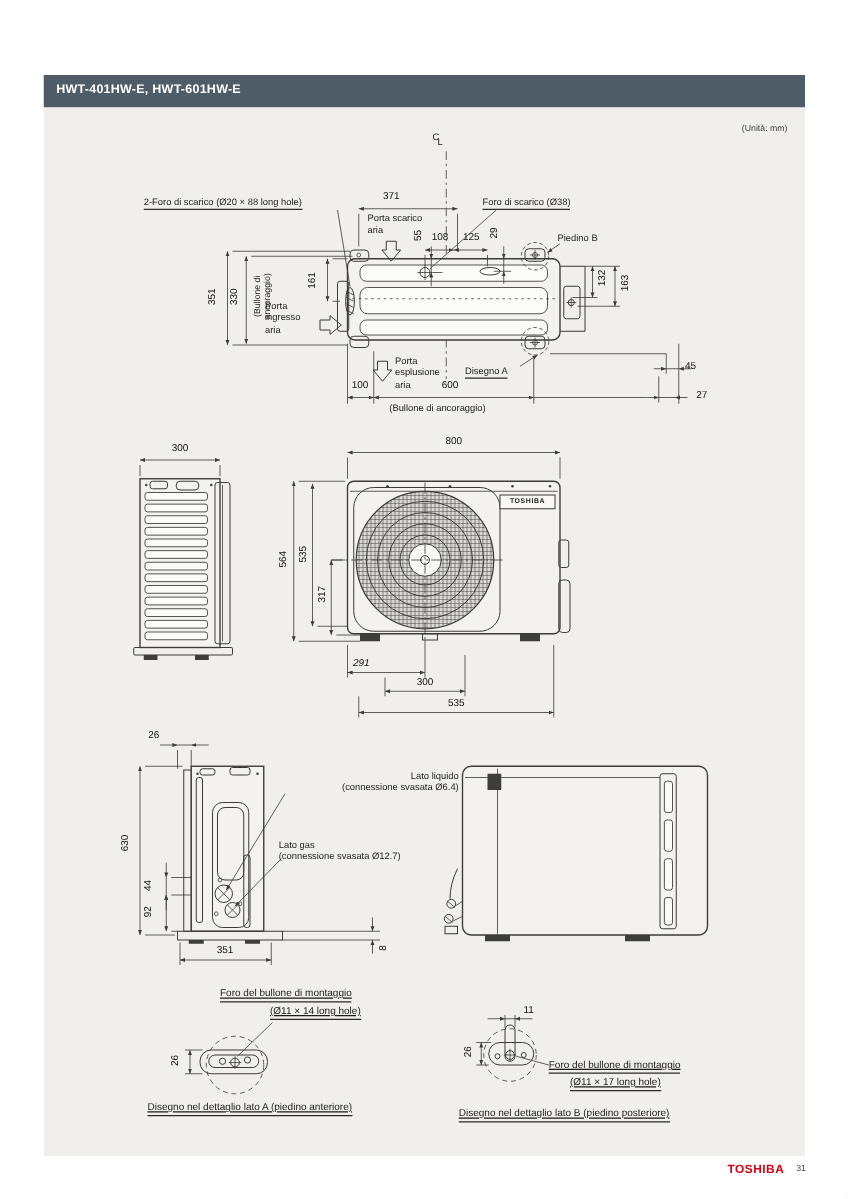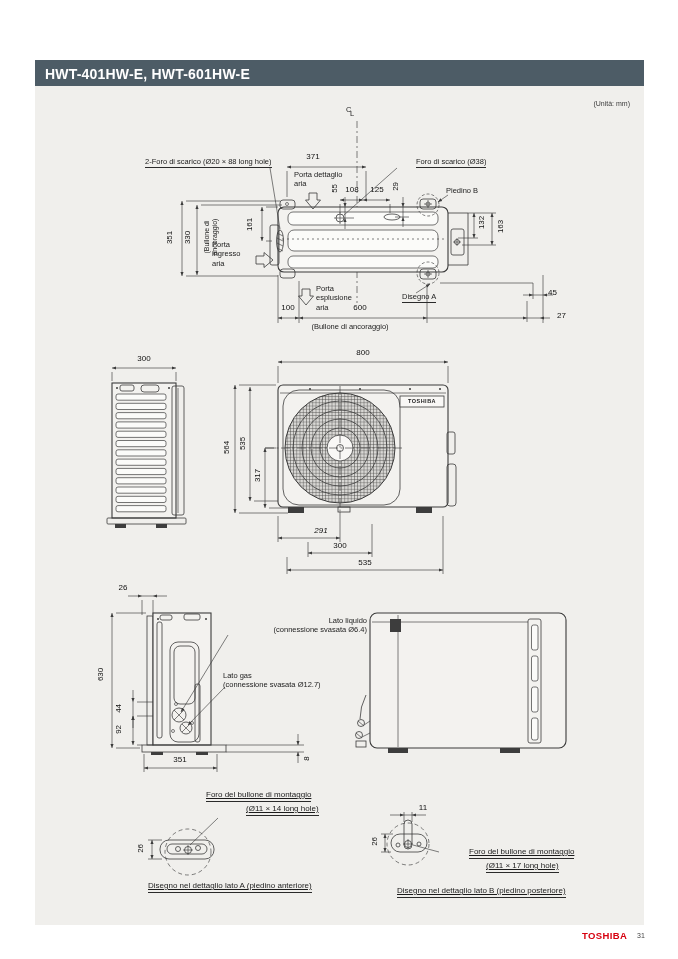--- a/index.html
+++ b/index.html
@@ -5,7 +5,7 @@
   html,body{margin:0;padding:0;background:#fff;}
   .sheet{position:relative;width:678px;height:959px;background:#ffffff;font-family:"Liberation Sans",sans-serif;overflow:hidden;}
   .header-bar{position:absolute;left:35px;top:60px;width:609px;height:26px;background:#4d5c66;}
-  .header-title{position:absolute;left:10px;top:6px;color:#ffffff;font-size:14px;font-weight:bold;letter-spacing:.2px;white-space:nowrap;}
+  .header-title{position:absolute;left:10px;top:6px;color:#ffffff;font-size:10px;font-weight:bold;letter-spacing:.2px;white-space:nowrap;}
   .content{position:absolute;left:35px;top:86px;width:609px;height:839px;background:#f0efec;}
   .unit-note{position:absolute;left:505px;top:14px;width:90px;text-align:right;font-size:7px;color:#3c3c3c;}
   .drawing{position:absolute;}

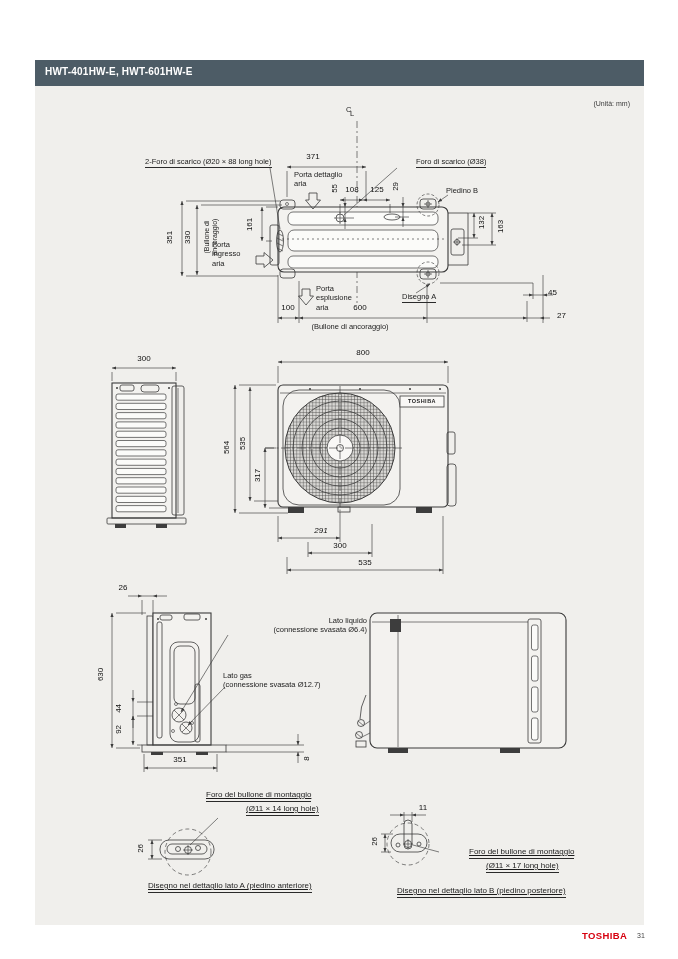--- a/index.html
+++ b/index.html
@@ -15,7 +15,7 @@
   .dim{position:absolute;font-size:8px;line-height:1.1;color:#111;text-align:center;width:30px;white-space:nowrap;}
   .dimL{position:absolute;font-size:8px;line-height:1.1;color:#111;white-space:nowrap;}
   .rot{transform:rotate(-90deg);}
-  .ul{border-bottom:1px solid #2a2a2a;padding-bottom:1px;white-space:nowrap;margin-left:30px;}
+  .ul{border-bottom:1px solid #2a2a2a;padding-bottom:1px;white-space:nowrap;}
   .cap{font-size:8px;}
   .badge-label{position:absolute;font-size:5.5px;font-weight:bold;letter-spacing:.5px;color:#222;text-align:center;}
   .clsym{position:absolute;width:14px;height:16px;font-size:7.5px;color:#222;}

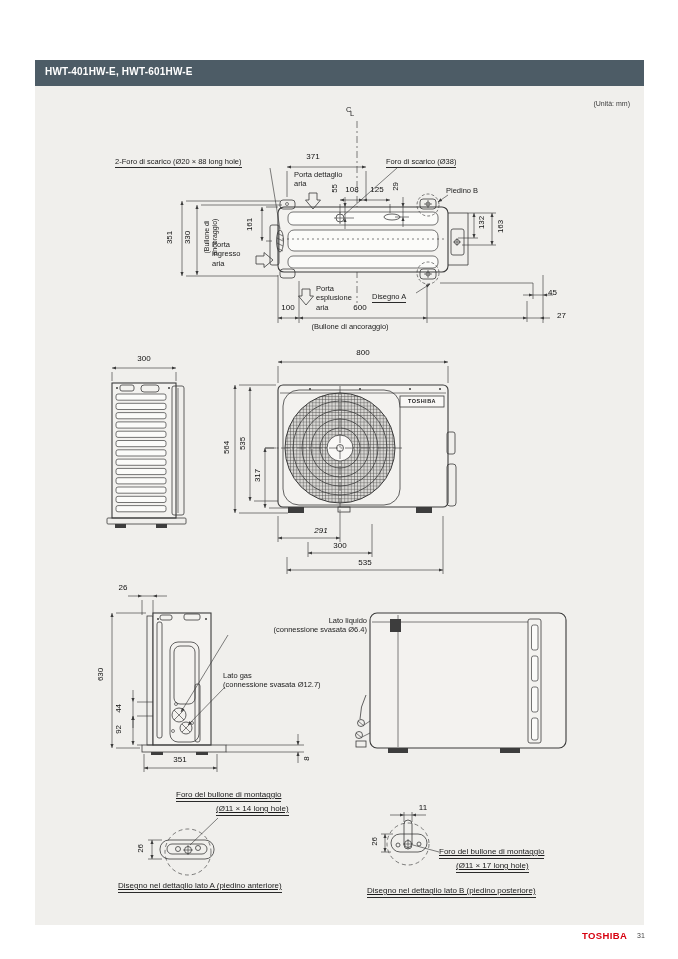--- a/index.html
+++ b/index.html
@@ -152,7 +152,7 @@
     </div>
     <div class="lbl ul" style="left:5px;top:52px;">2-Foro di scarico (Ø20 × 88 long hole)</div>
     <div class="lbl ul" style="left:276px;top:52px;">Foro di scarico (Ø38)</div>
-    <div class="lbl" style="left:184px;top:65px;">Porta dettaglio
+    <div class="lbl" style="left:184px;top:65px;">Porta scarico
 aria</div>
     <div class="lbl" style="left:102px;top:135px;">Porta
 ingresso

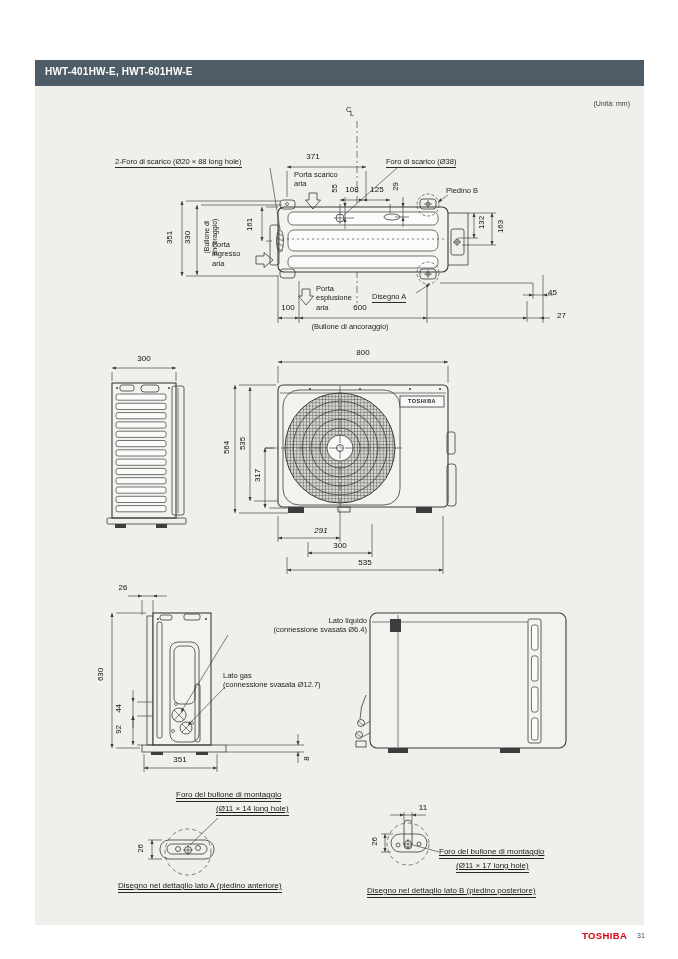--- a/index.html
+++ b/index.html
@@ -277,7 +277,7 @@
     <div class="dim rot" style="left:2px;top:95px;">564</div>
     <div class="dim rot" style="left:18px;top:91px;">535</div>
     <div class="dim rot" style="left:33px;top:123px;">317</div>
-    <div class="dim" style="left:96px;top:179px;font-style:italic;">291</div>
+    <div class="dim" style="left:64px;top:179px;font-style:italic;">291</div>
     <div class="dim" style="left:115px;top:194px;">300</div>
     <div class="dim" style="left:140px;top:211px;">535</div>
   </div>

